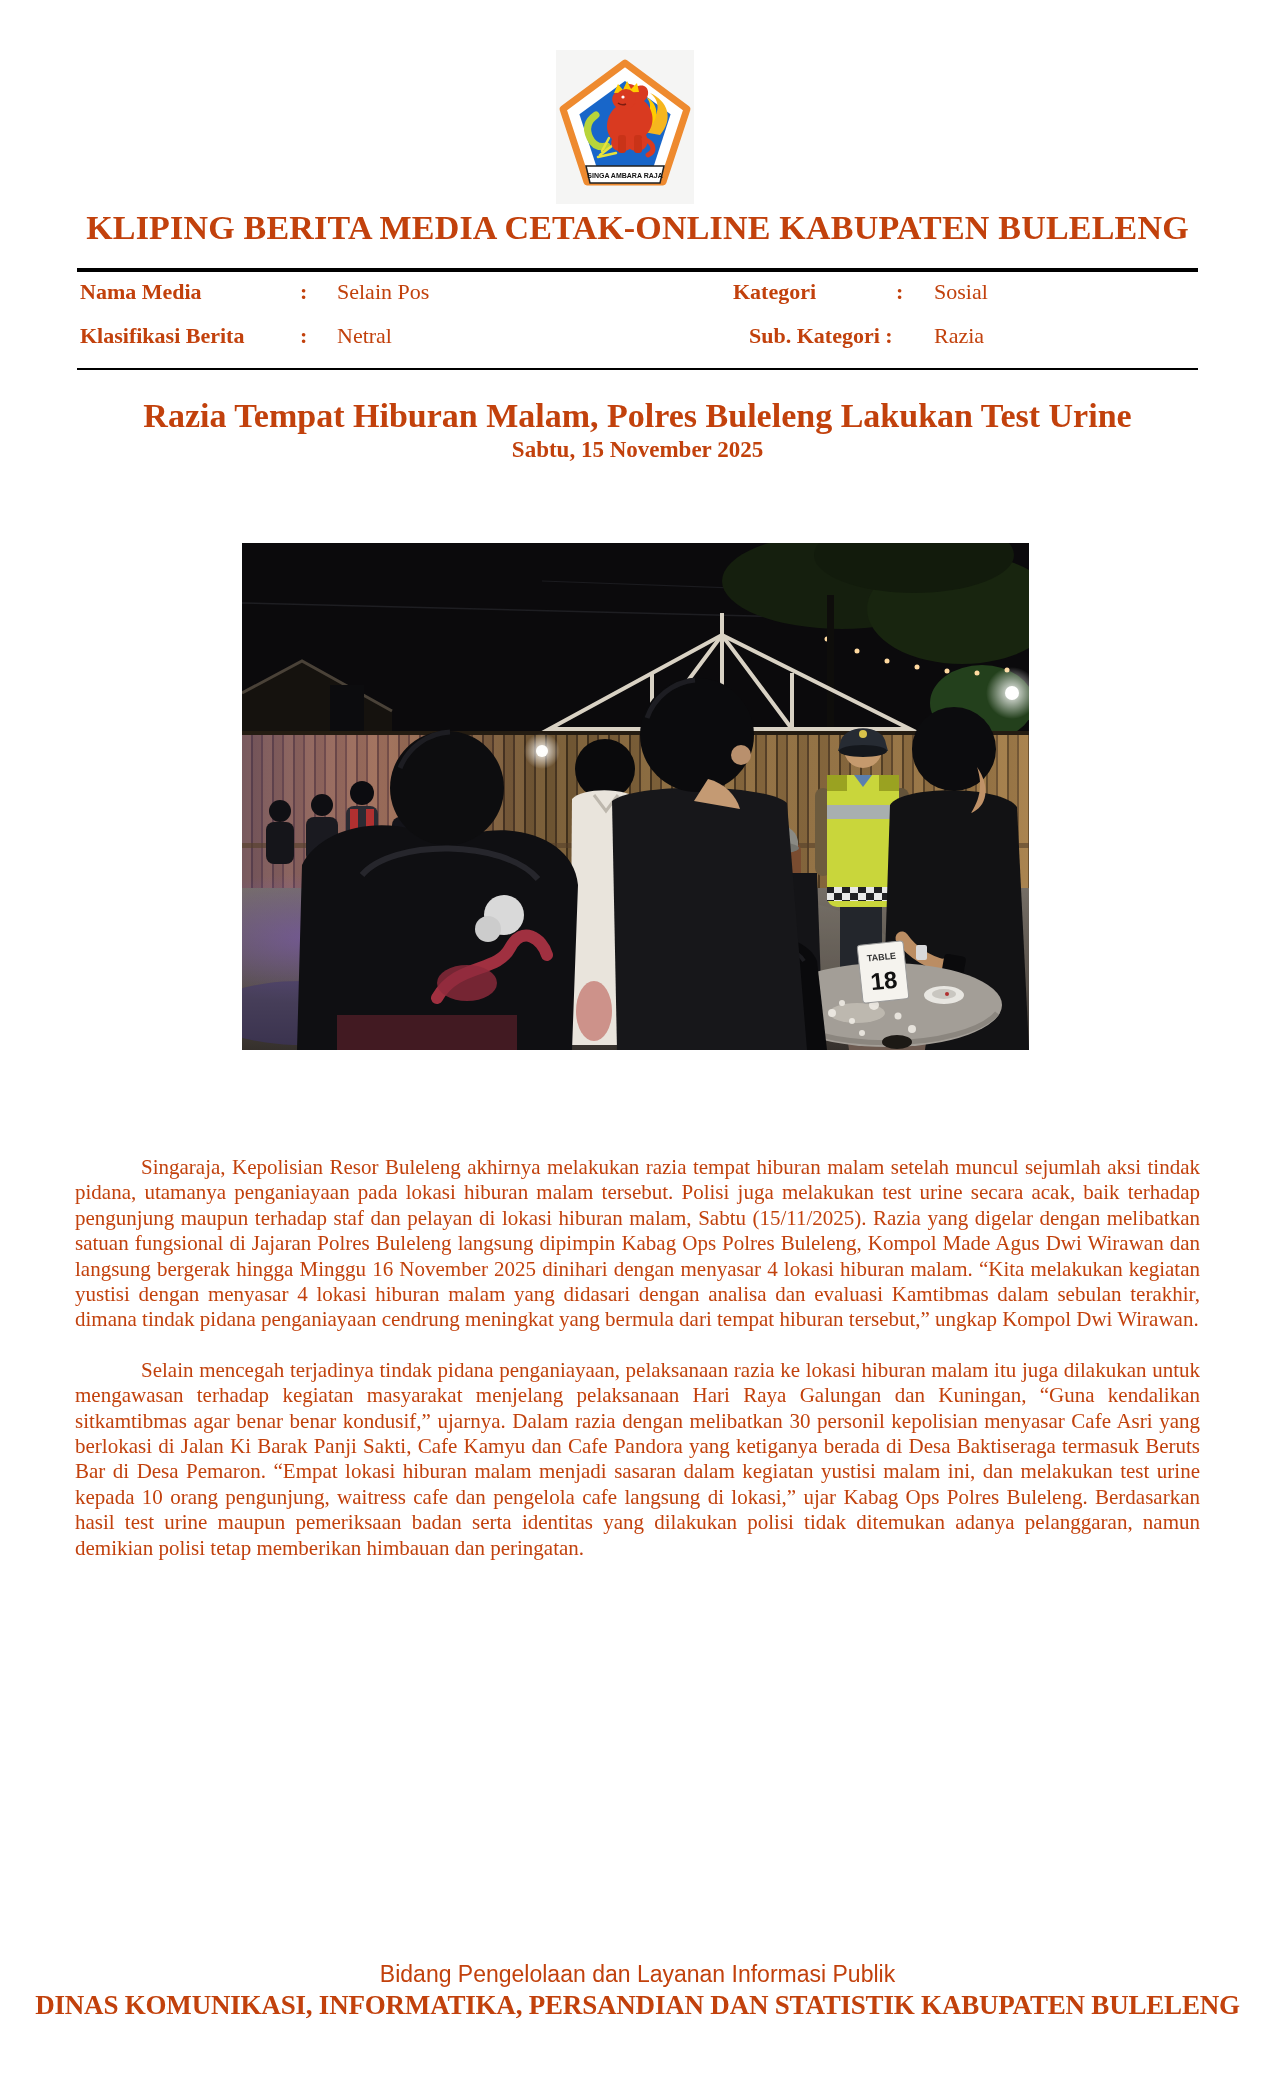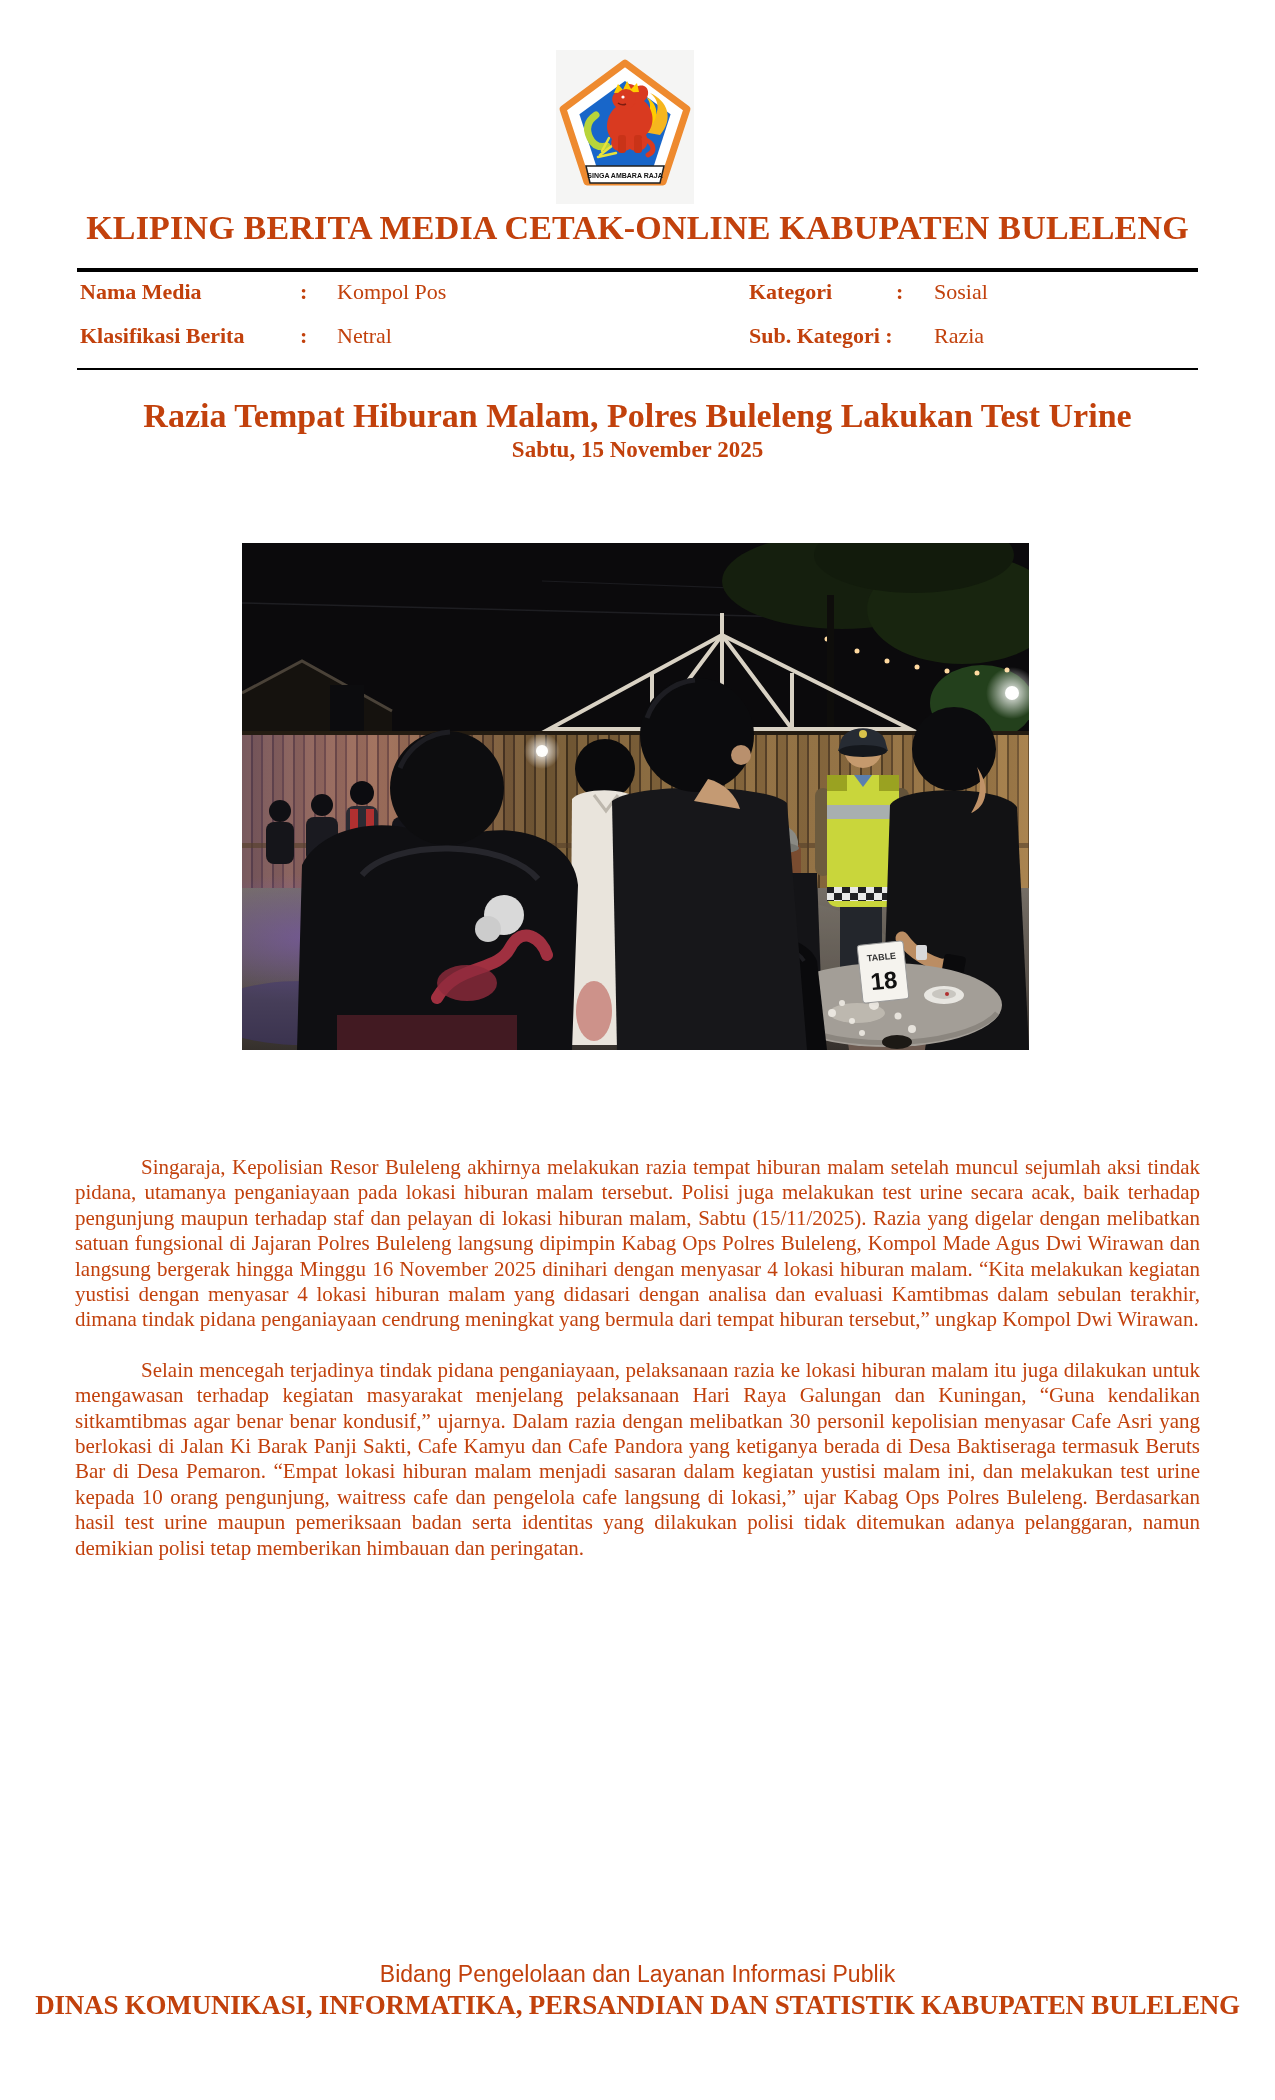--- a/index.html
+++ b/index.html
@@ -110,7 +110,7 @@
     <div class="abs meta-row" style="top:277px">
       <span class="m-label" style="left:80px">Nama Media</span>
       <span class="m-colon" style="left:300px">:</span>
-      <span class="m-value" style="left:337px">Kompol Pos</span>
+      <span class="m-value" style="left:337px">Selain Pos</span>
       <span class="m-label" style="left:749px">Kategori</span>
       <span class="m-colon" style="left:896px">:</span>
       <span class="m-value" style="left:934px">Sosial</span>

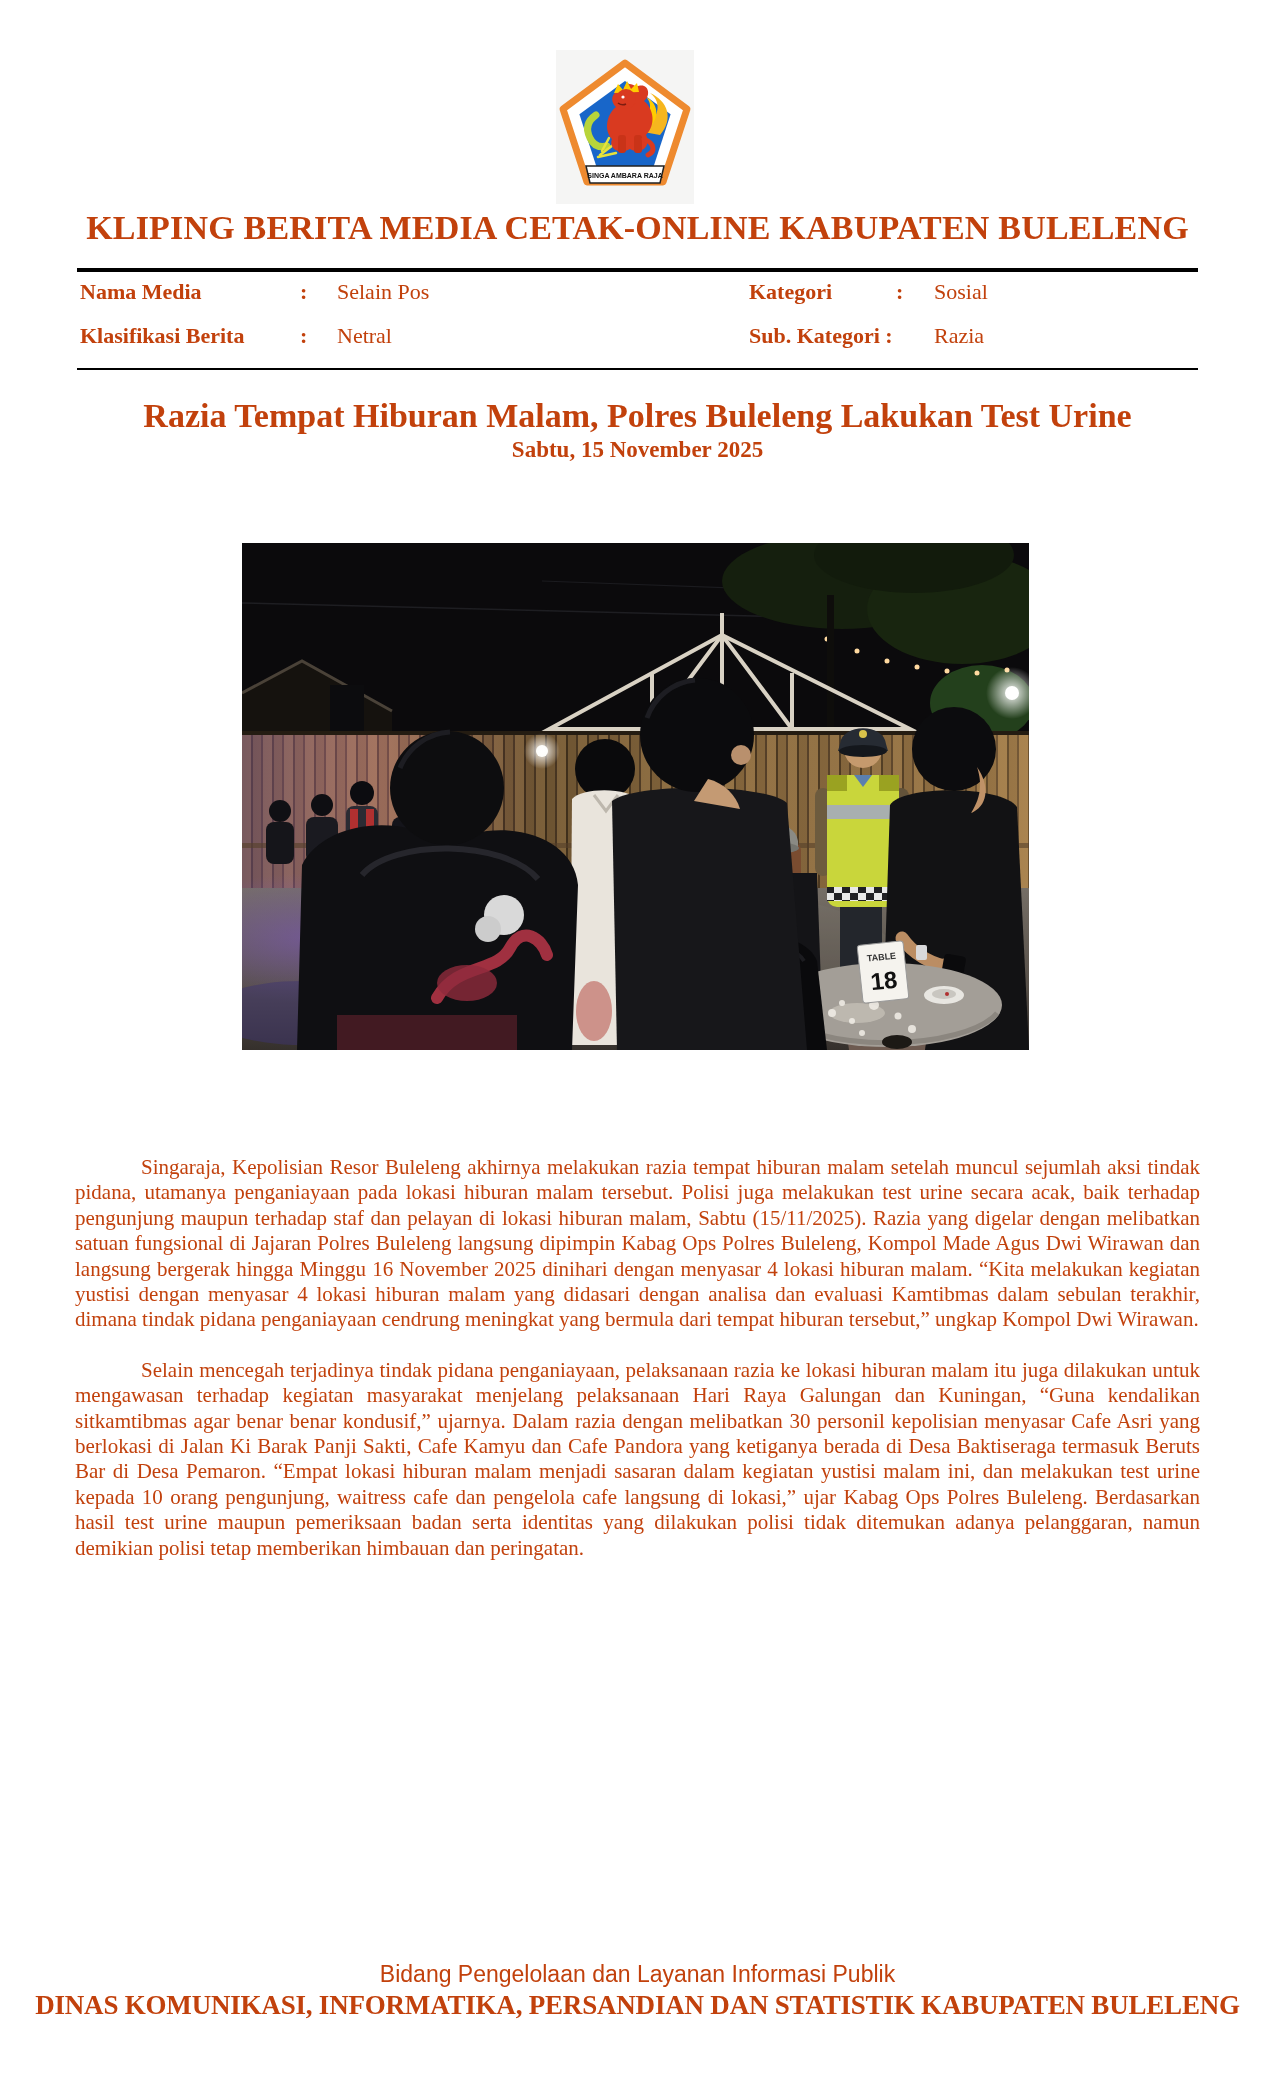--- a/index.html
+++ b/index.html
@@ -111,7 +111,7 @@
       <span class="m-label" style="left:80px">Nama Media</span>
       <span class="m-colon" style="left:300px">:</span>
       <span class="m-value" style="left:337px">Selain Pos</span>
-      <span class="m-label" style="left:749px">Kategori</span>
+      <span class="m-label" style="left:733px">Kategori</span>
       <span class="m-colon" style="left:896px">:</span>
       <span class="m-value" style="left:934px">Sosial</span>
     </div>

